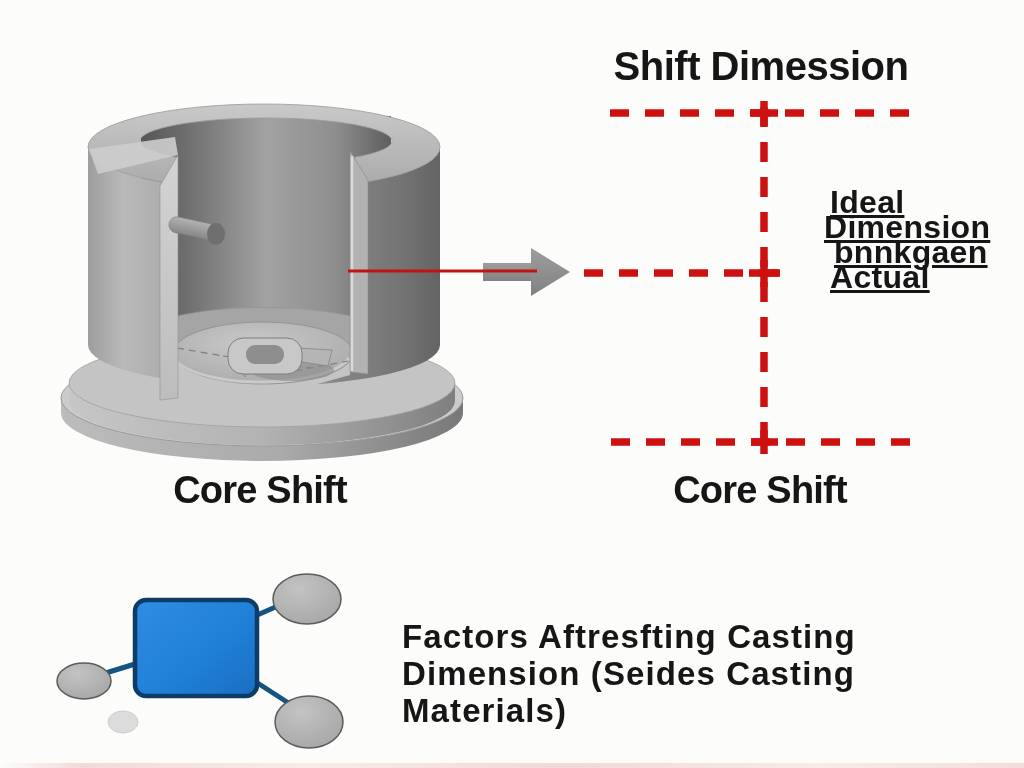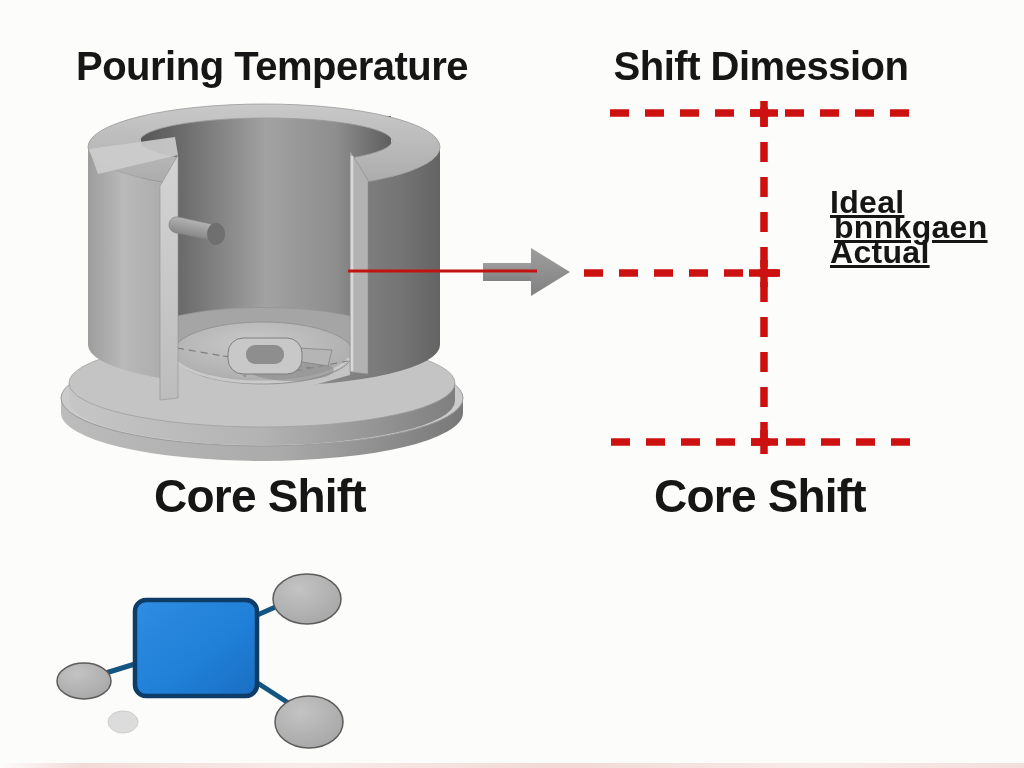--- a/index.html
+++ b/index.html
@@ -27,7 +27,6 @@
 
 <div class="stage">
 
-  <div class="abs ttl" style="left:62px;top:44px;width:420px;">Pouring Temperature</div>
   <div class="abs ttl" style="left:585px;top:44px;width:352px;">Shift Dimession</div>
 
   <svg class="abs" style="left:55px;top:98px;" width="420" height="372" viewBox="0 0 420 372">

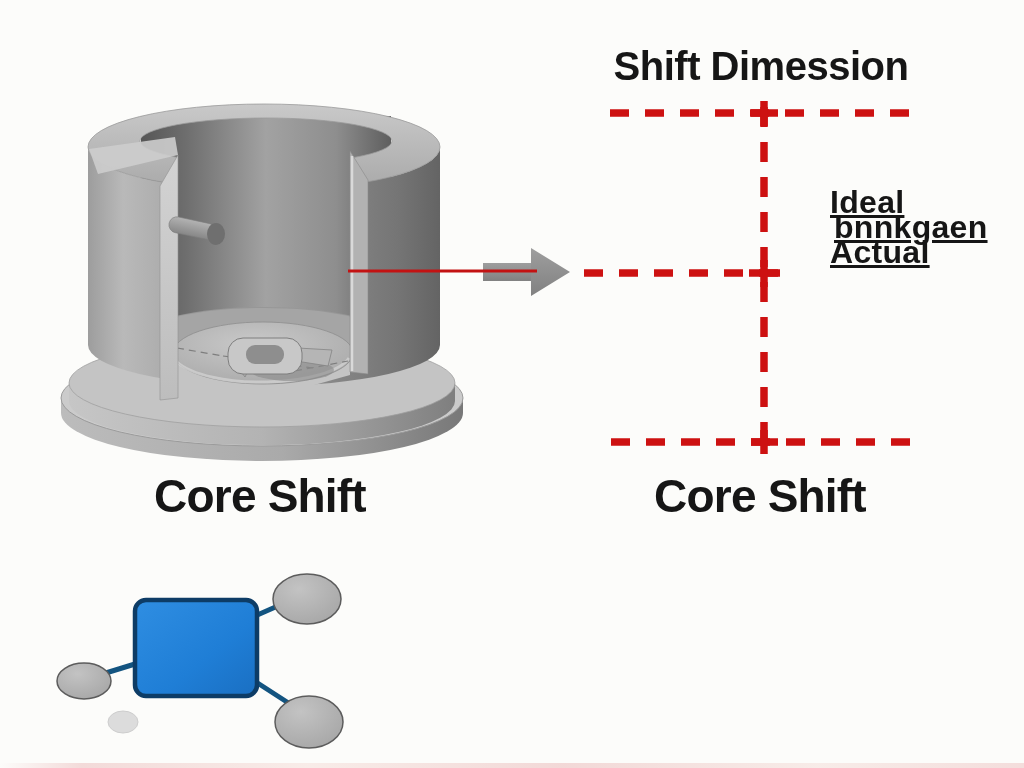--- a/index.html
+++ b/index.html
@@ -164,6 +164,7 @@
 
   <div class="abs dimnote" style="left:824px;top:190px;">
     <div style="padding-left:6px;">Ideal</div>
+    <div>Dimension</div>
     <div style="padding-left:10px;">bnnkgaen</div>
     <div style="padding-left:6px;">Actual</div>
   </div>

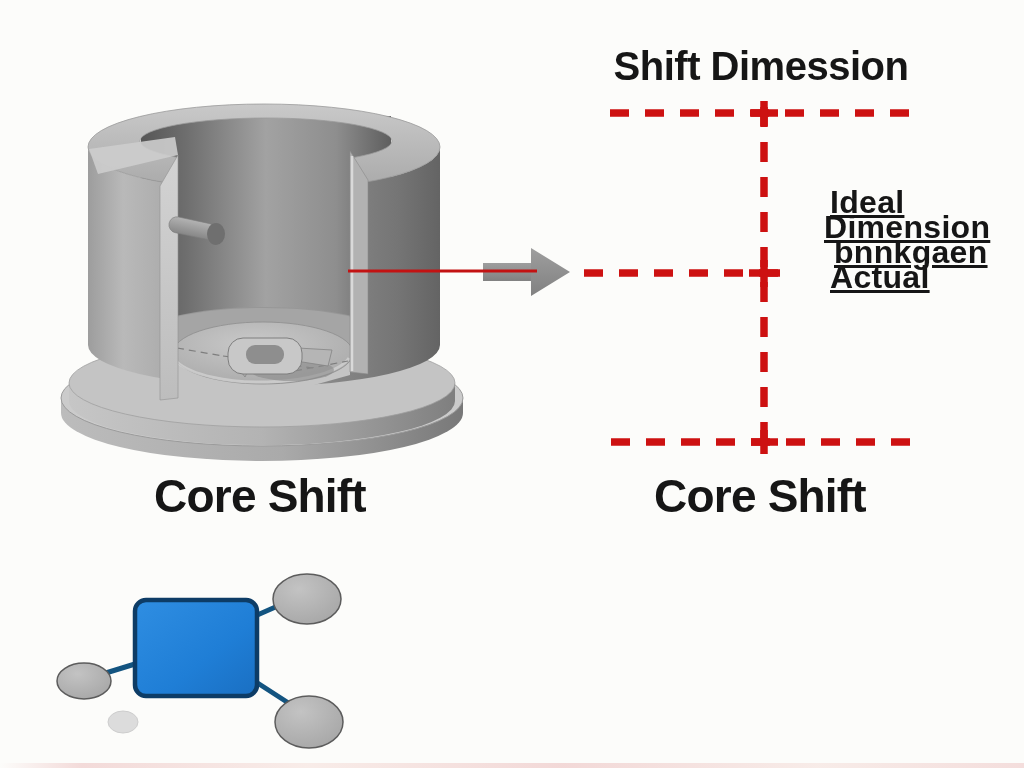--- a/index.html
+++ b/index.html
@@ -9,7 +9,7 @@
   }
   .abs{position:absolute;}
   .ttl{font-weight:700;font-size:40px;letter-spacing:-0.5px;text-align:center;white-space:nowrap;}
-  .coreshift{font-weight:700;font-size:46px;letter-spacing:-0.8px;text-align:center;white-space:nowrap;}
+  .coreshift{font-weight:700;font-size:38px;letter-spacing:-0.8px;text-align:center;white-space:nowrap;}
   .dimnote{font-weight:700;font-size:32px;line-height:25px;letter-spacing:0.3px;text-decoration:underline;}
   .dimnote div{white-space:nowrap;}
   .footer-cap{font-weight:700;font-size:33px;line-height:37px;letter-spacing:1.1px;}

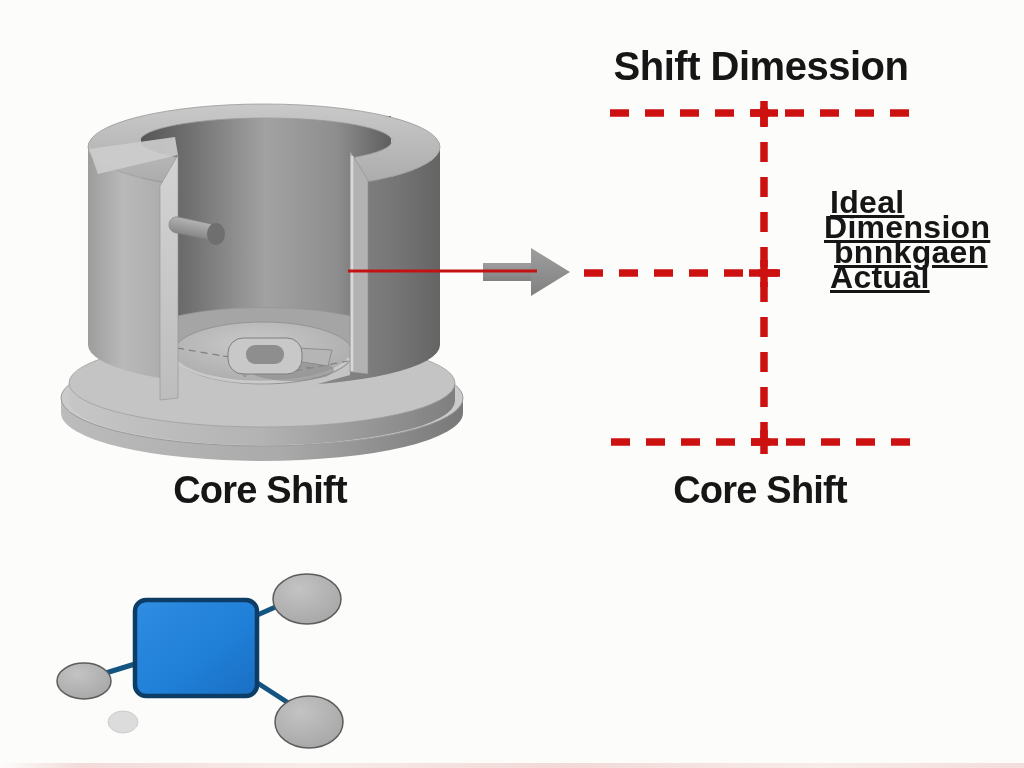--- a/index.html
+++ b/index.html
@@ -189,6 +189,11 @@
     <rect x="95" y="42" width="122" height="96" rx="11" fill="url(#gBlue)" stroke="#0d3c66" stroke-width="4.5"></rect>
   </svg>
 
+  <div class="abs footer-cap" style="left:402px;top:618px;">
+    <div>Factors Aftresfting Casting</div>
+    <div>Dimension (Seides Casting</div>
+    <div>Materials)</div>
+  </div>
 
   <div class="abs bottom-artifact"></div>
 </div>

